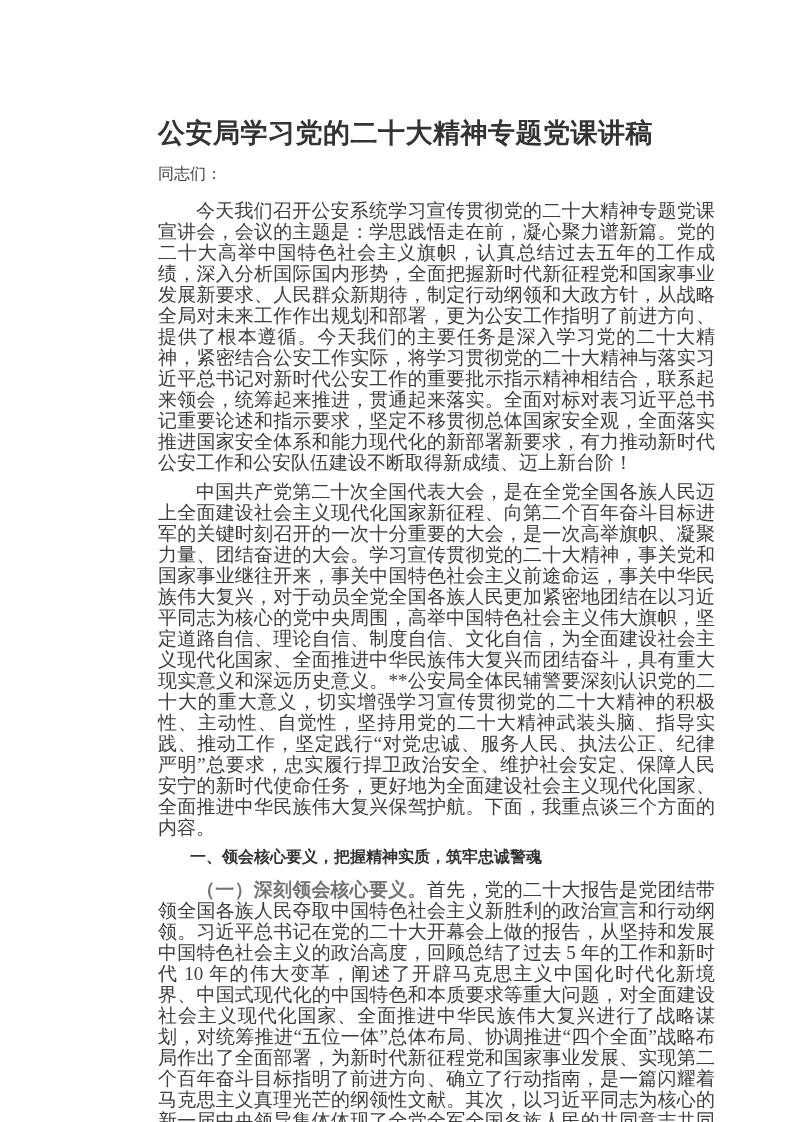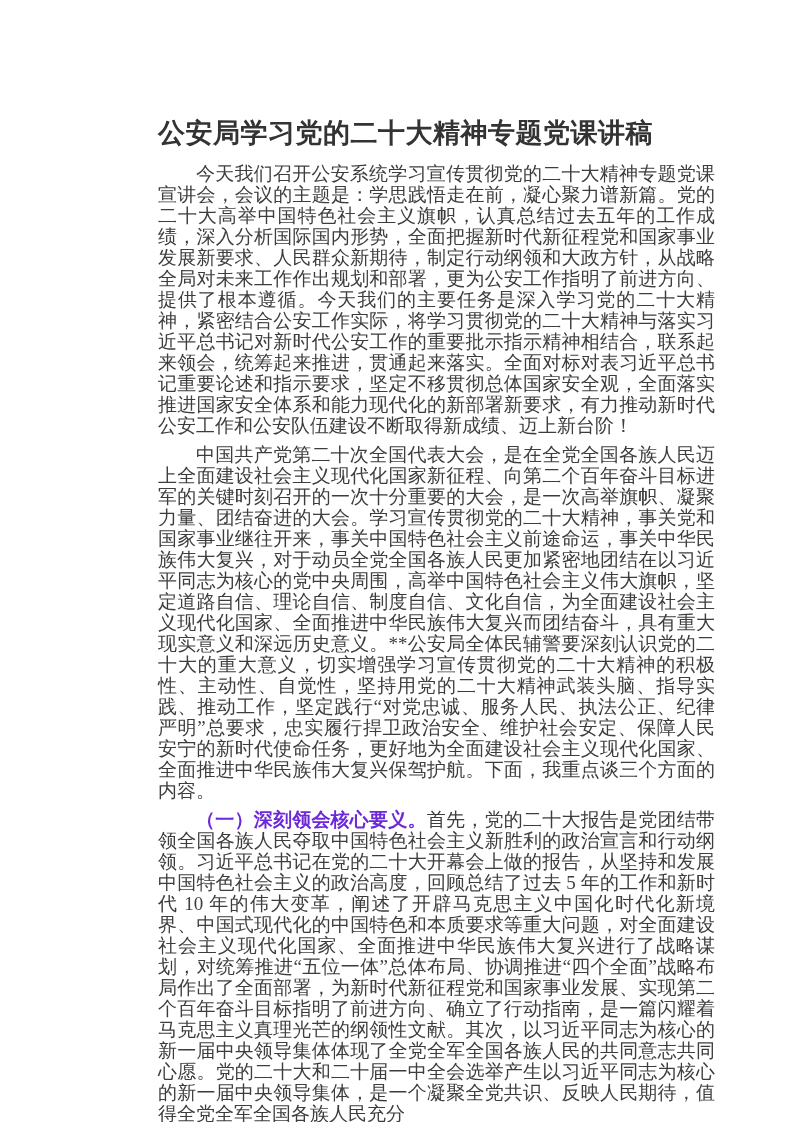--- a/index.html
+++ b/index.html
@@ -62,6 +62,7 @@
 
   <h1 class="doc-title">公安局学习党的二十大精神专题党课讲稿</h1>
 
+  <p class="salutation">同志们：</p>
 
   <p class="para">今天我们召开公安系统学习宣传贯彻党的二十大精神专题党课宣讲会，会议的主题是：学思践悟走在前，凝心聚力谱新篇。党的二十大高举中国特色社会主义旗帜，认真总结过去五年的工作成绩，深入分析国际国内形势，全面把握新时代新征程党和国家事业发展新要求、人民群众新期待，制定行动纲领和大政方针，从战略全局对未来工作作出规划和部署，更为公安工作指明了前进方向、提供了根本遵循。今天我们的主要任务是深入学习党的二十大精神，紧密结合公安工作实际，将学习贯彻党的二十大精神与落实习近平总书记对新时代公安工作的重要批示指示精神相结合，联系起来领会，统筹起来推进，贯通起来落实。全面对标对表习近平总书记重要论述和指示要求，坚定不移贯彻总体国家安全观，全面落实推进国家安全体系和能力现代化的新部署新要求，有力推动新时代公安工作和公安队伍建设不断取得新成绩、迈上新台阶！</p>
 

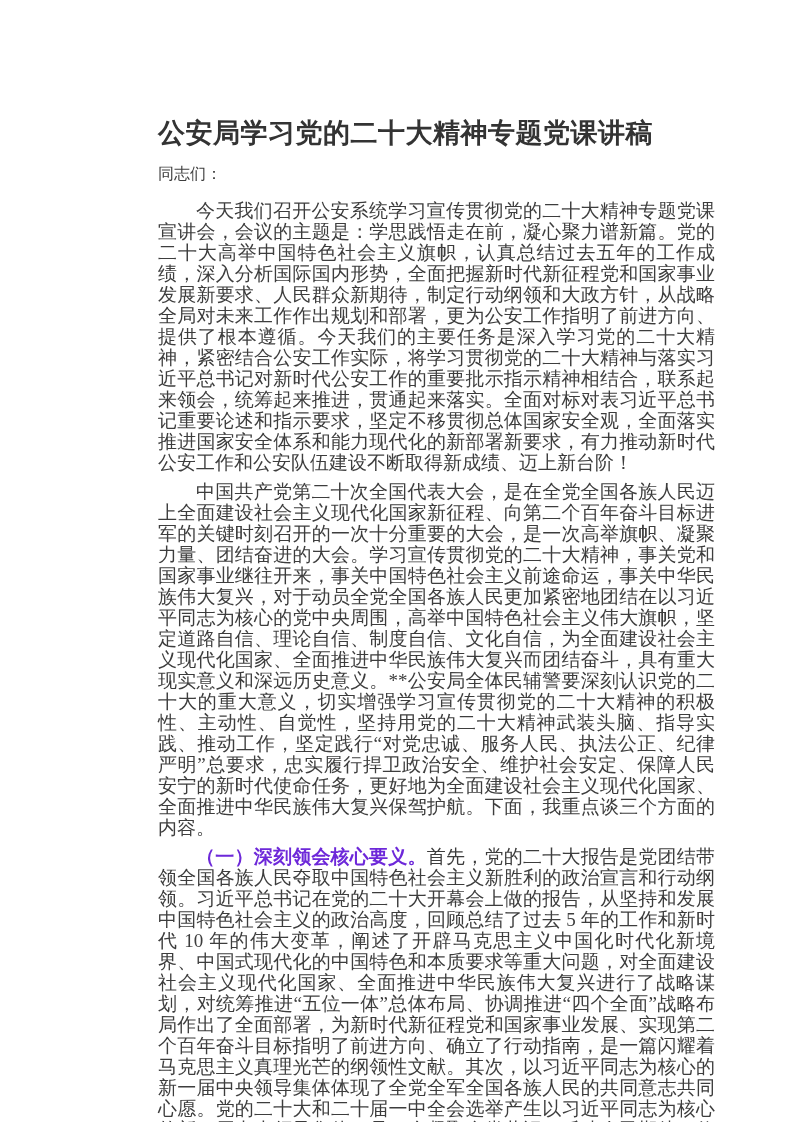--- a/index.html
+++ b/index.html
@@ -68,6 +68,7 @@
 
   <p class="para">中国共产党第二十次全国代表大会，是在全党全国各族人民迈上全面建设社会主义现代化国家新征程、向第二个百年奋斗目标进军的关键时刻召开的一次十分重要的大会，是一次高举旗帜、凝聚力量、团结奋进的大会。学习宣传贯彻党的二十大精神，事关党和国家事业继往开来，事关中国特色社会主义前途命运，事关中华民族伟大复兴，对于动员全党全国各族人民更加紧密地团结在以习近平同志为核心的党中央周围，高举中国特色社会主义伟大旗帜，坚定道路自信、理论自信、制度自信、文化自信，为全面建设社会主义现代化国家、全面推进中华民族伟大复兴而团结奋斗，具有重大现实意义和深远历史意义。**公安局全体民辅警要深刻认识党的二十大的重大意义，切实增强学习宣传贯彻党的二十大精神的积极性、主动性、自觉性，坚持用党的二十大精神武装头脑、指导实践、推动工作，坚定践行“对党忠诚、服务人民、执法公正、纪律严明”总要求，忠实履行捍卫政治安全、维护社会安定、保障人民安宁的新时代使命任务，更好地为全面建设社会主义现代化国家、全面推进中华民族伟大复兴保驾护航。下面，我重点谈三个方面的内容。</p>
 
+  <h2 class="section-heading">一、领会核心要义，把握精神实质，筑牢忠诚警魂</h2>
 
   <p class="para"><span class="lead-bold">（一）深刻领会核心要义。</span><span>首先，党的二十大报告是党团结带领全国各族人民夺取中国特色社会主义新胜利的政治宣言和行动纲领。习近平总书记在党的二十大开幕会上做的报告，从坚持和发展中国特色社会主义的政治高度，回顾总结了过去 5 年的工作和新时代 10 年的伟大变革，阐述了开辟马克思主义中国化时代化新境界、中国式现代化的中国特色和本质要求等重大问题，对全面建设社会主义现代化国家、全面推进中华民族伟大复兴进行了战略谋划，对统筹推进“五位一体”总体布局、协调推进“四个全面”战略布局作出了全面部署，为新时代新征程党和国家事业发展、实现第二个百年奋斗目标指明了前进方向、确立了行动指南，是一篇闪耀着马克思主义真理光芒的纲领性文献。其次，以习近平同志为核心的新一届中央领导集体体现了全党全军全国各族人民的共同意志共同心愿。党的二十大和二十届一中全会选举产生以习近平同志为核心的新一届中央领导集体，是一个凝聚全党共识、反映人民期待，值得全党全军全国各族人民充分</span></p>
 

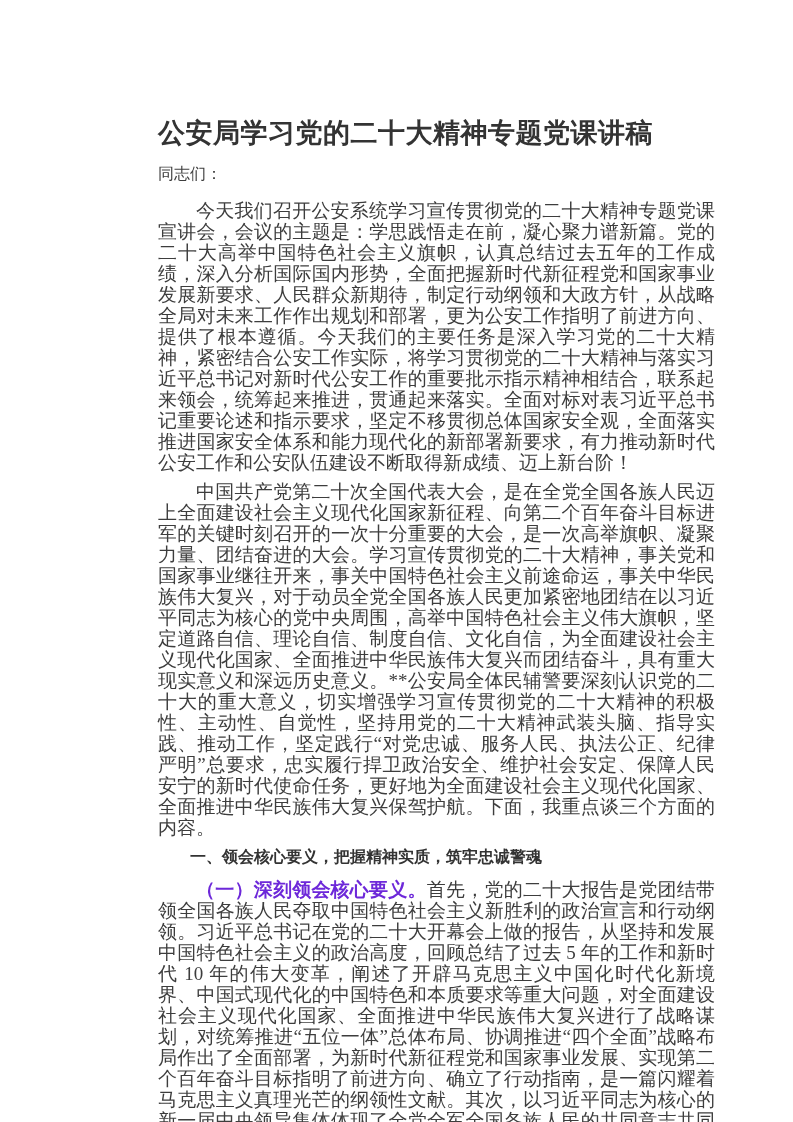--- a/index.html
+++ b/index.html
@@ -52,7 +52,7 @@
   }
   .lead-bold {
     font-weight: 700;
-    color: #6d28d9;
+    color: #737373;
   }
 </style>
 </head>

